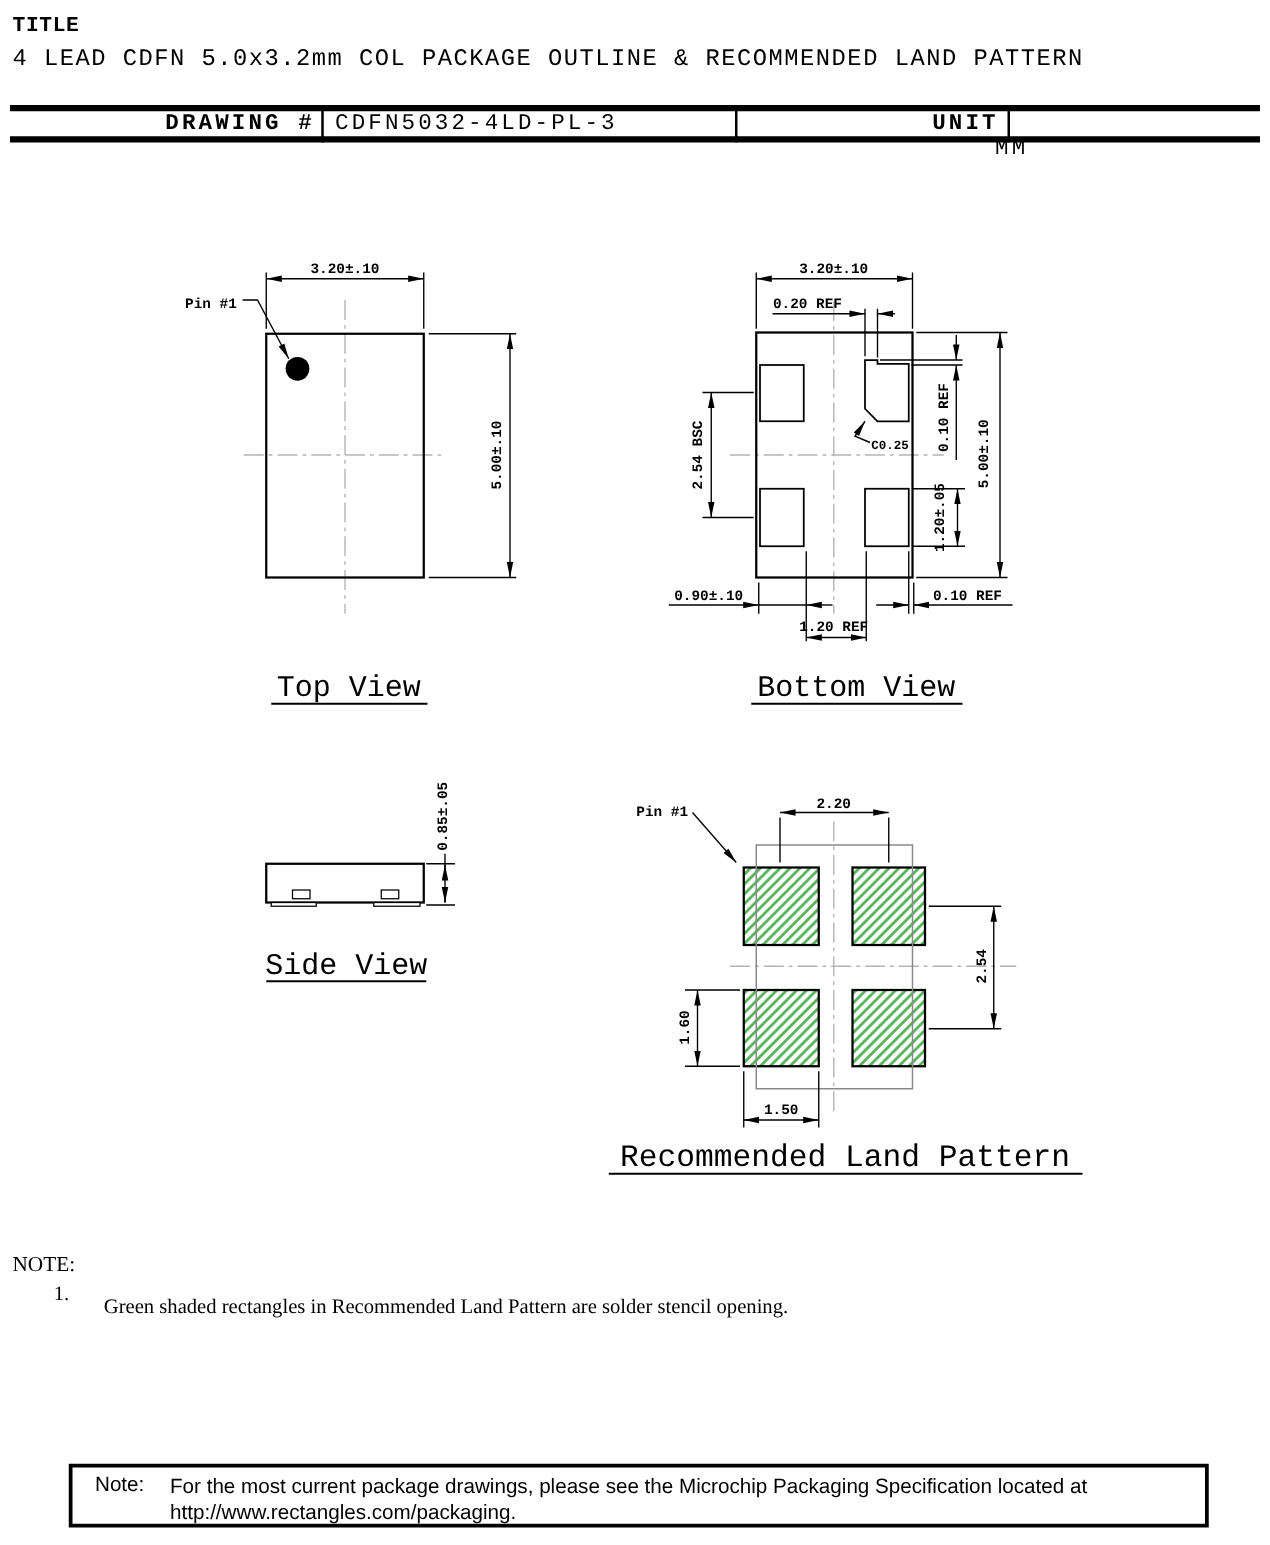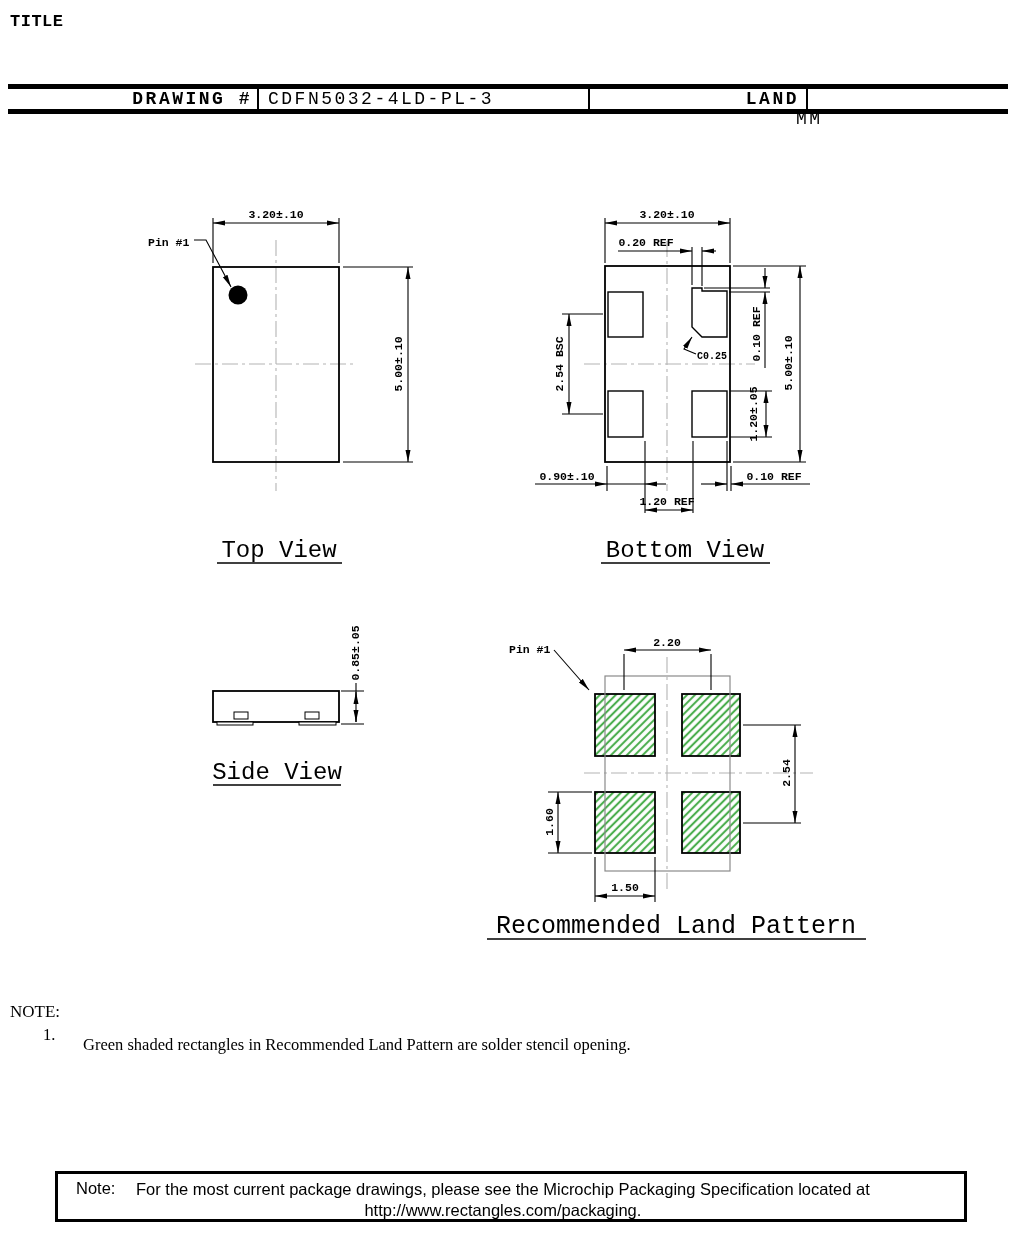--- a/index.html
+++ b/index.html
@@ -5,7 +5,7 @@
   html,body{margin:0;padding:0;background:#fff;}
   #page{position:relative;width:1016px;height:1236px;background:#fff;overflow:hidden;
         font-family:"Liberation Mono","DejaVu Sans Mono",monospace;color:#000;}
-  .abs{position:absolute;text-align:center;}
+  .abs{position:absolute;}
   
   .title-label{left:10px;top:12px;font-size:17px;font-weight:bold;letter-spacing:.5px;}
   .subtitle{left:10px;top:36px;font-size:19px;letter-spacing:1.2px;white-space:nowrap;}

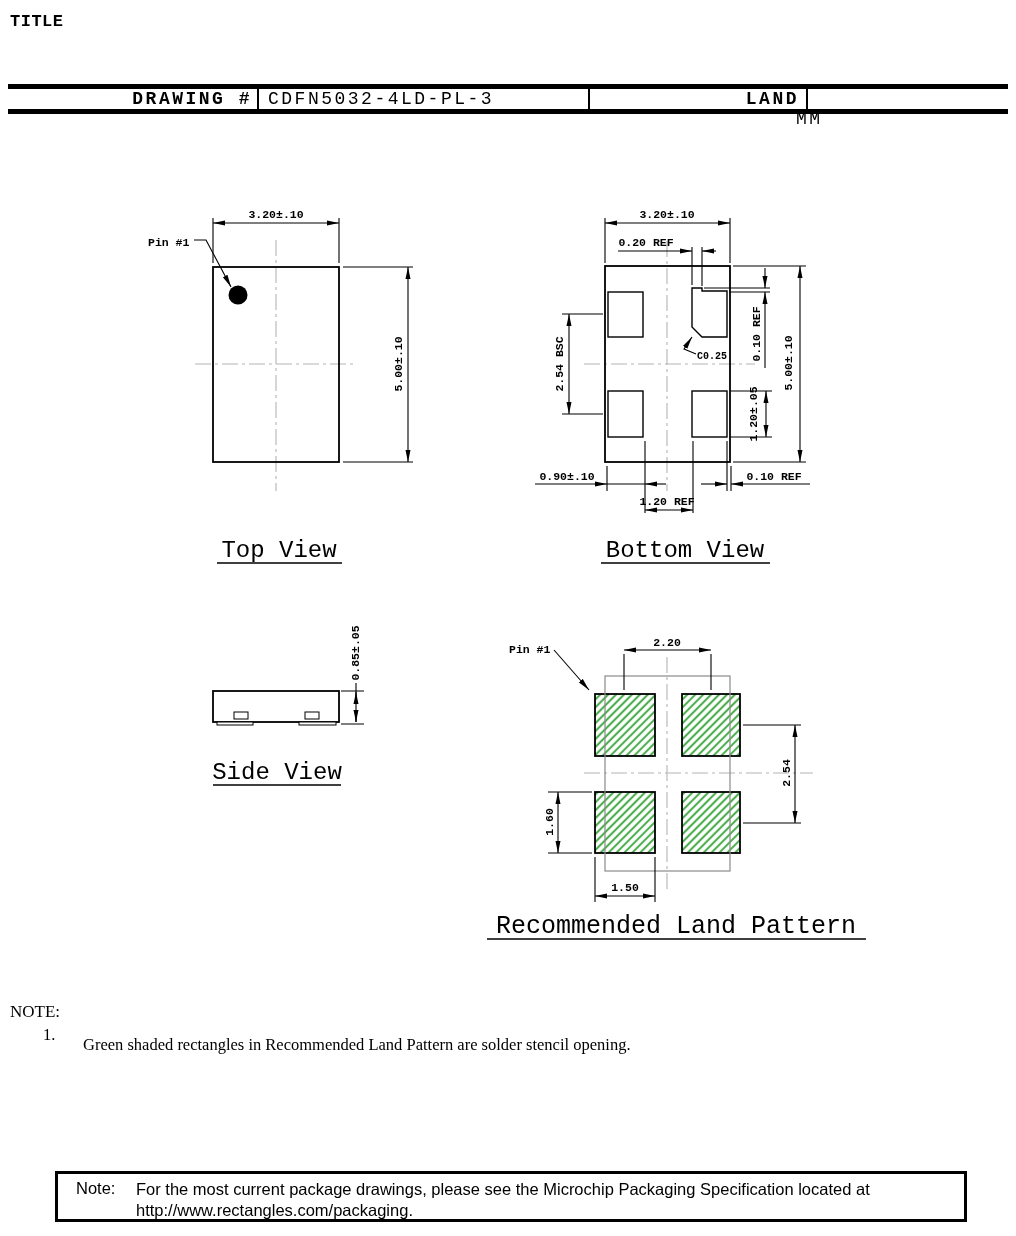--- a/index.html
+++ b/index.html
@@ -42,6 +42,7 @@
 <div id="page">
 
   <div class="abs title-label">TITLE</div>
+  <div class="abs subtitle">4 LEAD CDFN 5.0x3.2mm COL PACKAGE OUTLINE &amp; RECOMMENDED LAND PATTERN</div>
 
   <div class="abs tbar" style="top:84px;"></div>
   <div class="abs tbar" style="top:109px;"></div>

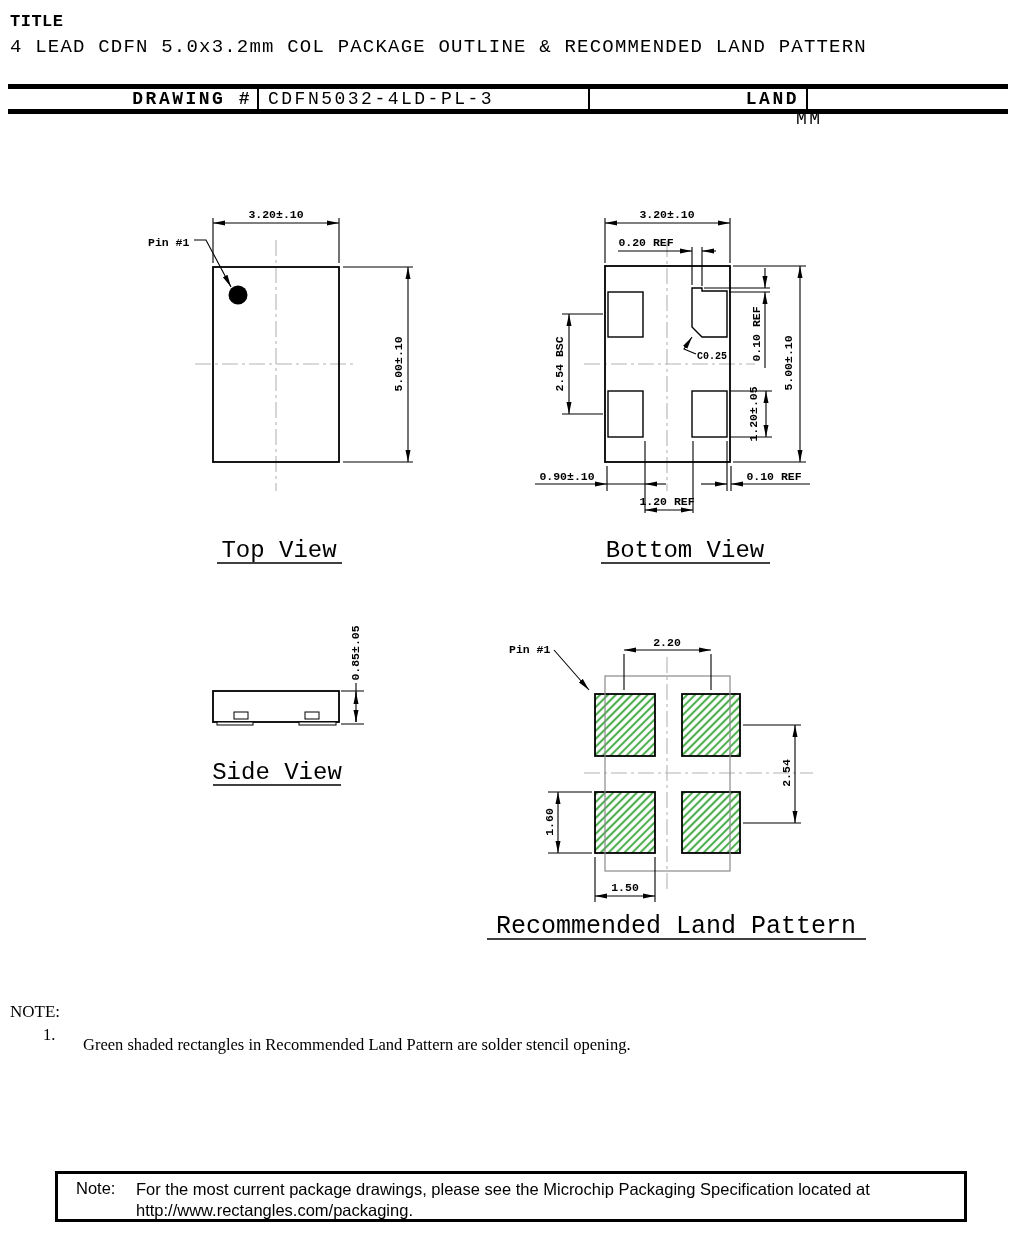--- a/index.html
+++ b/index.html
@@ -51,7 +51,7 @@
   <div class="abs tdiv" style="left:806px;"></div>
   <div class="abs tcell tbold" style="left:60px;width:192px;text-align:right;">DRAWING #</div>
   <div class="abs tcell" style="left:268px;">CDFN5032-4LD-PL-3</div>
-  <div class="abs tcell tbold" style="left:640px;width:159px;text-align:right;">LAND</div>
+  <div class="abs tcell tbold" style="left:640px;width:159px;text-align:right;">UNIT</div>
   <div class="abs tcell" style="left:796px;margin-top:20px;">MM</div>
 
   <svg width="1016" height="1236" viewBox="0 0 1016 1236">

